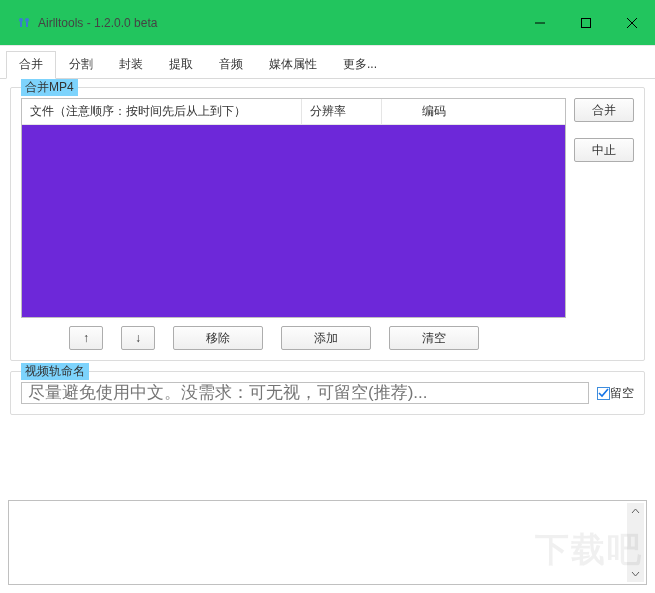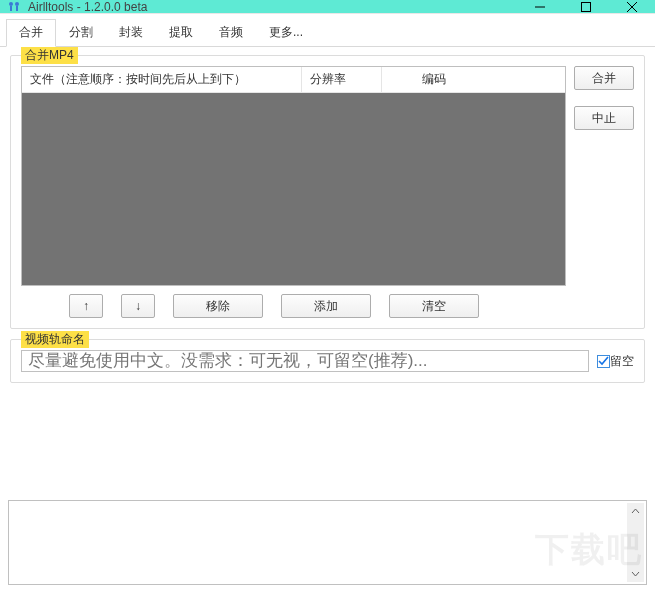--- a/index.html
+++ b/index.html
@@ -15,12 +15,12 @@
   }
   
   .titlebar {
-    height: 14px;
-    background: #5eead4;
+    height: 46px;
+    background: #22c55e;
     border-bottom: 1px solid #e8e8e8;
     display: flex;
     align-items: center;
-    padding-left: 6px;
+    padding-left: 16px;
   }
   .titlebar .icon {
     width: 16px; height: 16px;

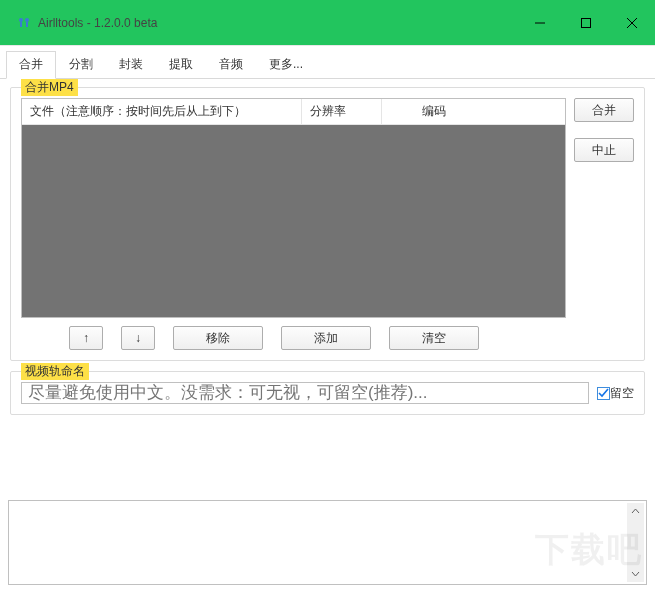--- a/index.html
+++ b/index.html
@@ -214,6 +214,7 @@
   <div class="tab"><span>封装</span></div>
   <div class="tab"><span>提取</span></div>
   <div class="tab"><span>音频</span></div>
+  <div class="tab"><span>媒体属性</span></div>
   <div class="tab"><span>更多...</span></div>
 </div>
 

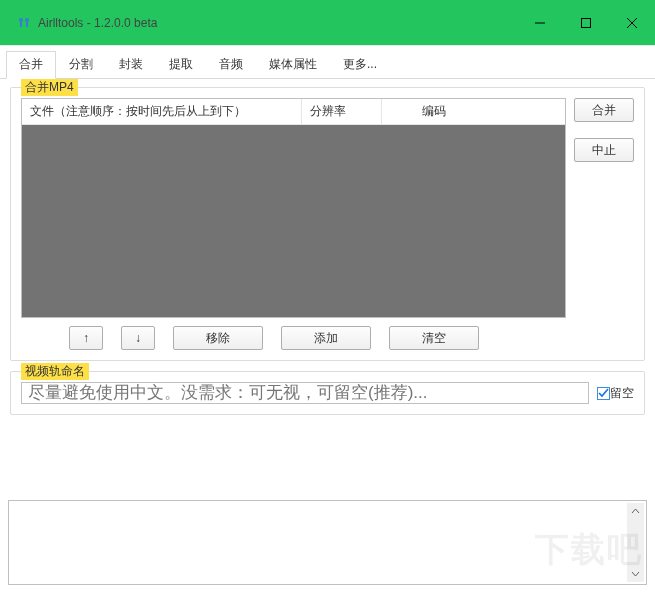--- a/index.html
+++ b/index.html
@@ -72,7 +72,7 @@
   .group > .legend {
     position: absolute;
     top: -9px; left: 10px;
-    background: #fde047;
+    background: #7dd3fc;
     padding: 0 4px;
     color: #333;
     font-size: 12px;

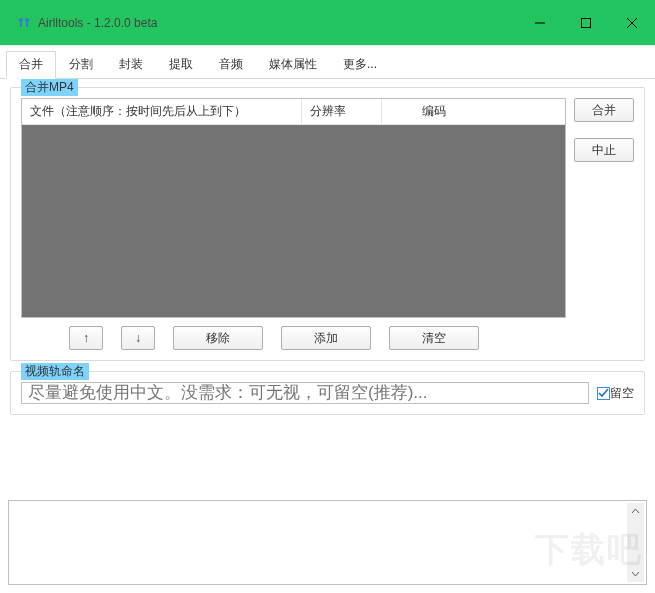--- a/index.html
+++ b/index.html
@@ -81,7 +81,7 @@
   .table-wrap {
     flex: 1;
     border: 1px solid #bfbfbf;
-    background: #737373;
+    background: #6d28d9;
     height: 220px;
     overflow: hidden;
   }

